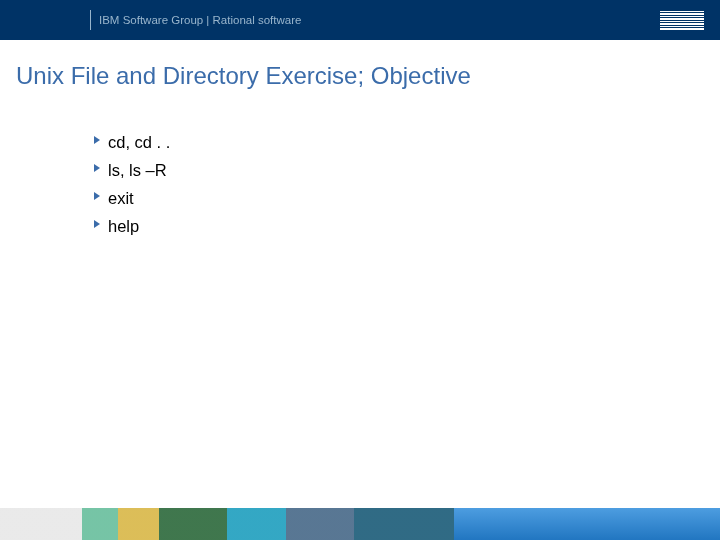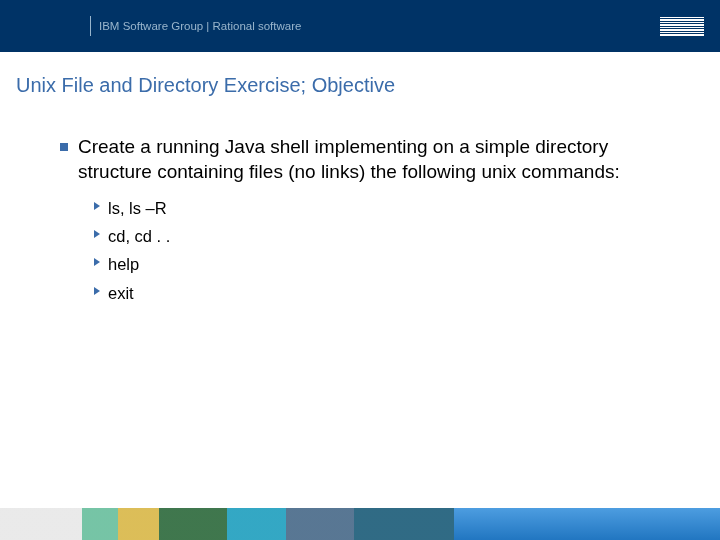--- a/index.html
+++ b/index.html
@@ -13,7 +13,7 @@
   }
   .header {
     background: #003366;
-    height: 52px;
+    height: 40px;
     display: flex;
     align-items: center;
     padding: 0 16px 0 0;

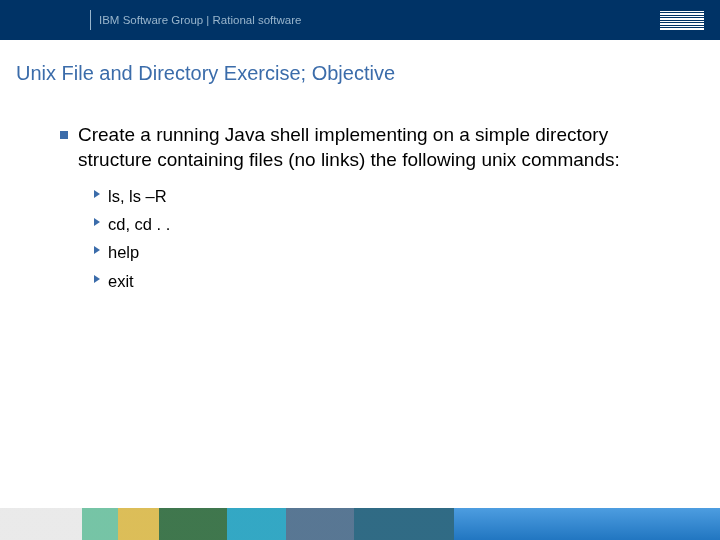--- a/index.html
+++ b/index.html
@@ -51,7 +51,7 @@
   }
   .title {
     color: #3b6caa;
-    font-size: 20px;
+    font-size: 24px;
     font-weight: normal;
     margin-bottom: 38px;
   }

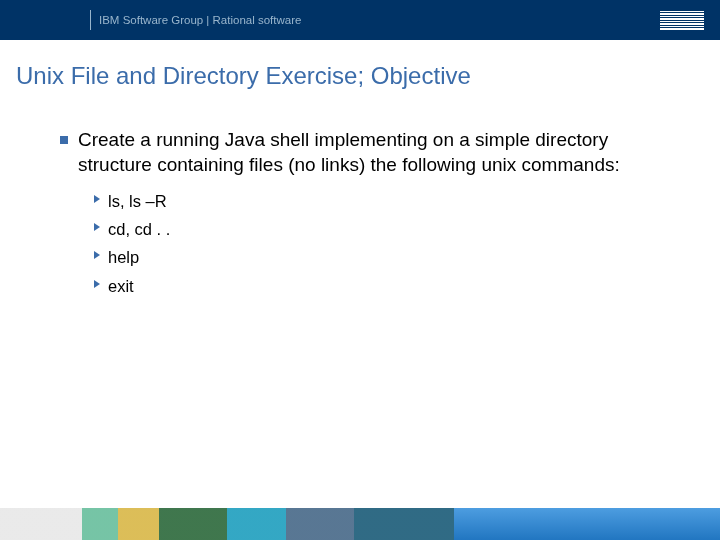--- a/index.html
+++ b/index.html
@@ -145,7 +145,6 @@
 <div class="content">
   <h1 class="title">Unix File and Directory Exercise; Objective</h1>
 
-  <div class="main-bullet">Create a running Java shell implementing on a simple directory structure containing files (no links) the following unix commands:</div>
 
   <div class="sub-list">
     <div class="sub-item">ls, ls –R</div>

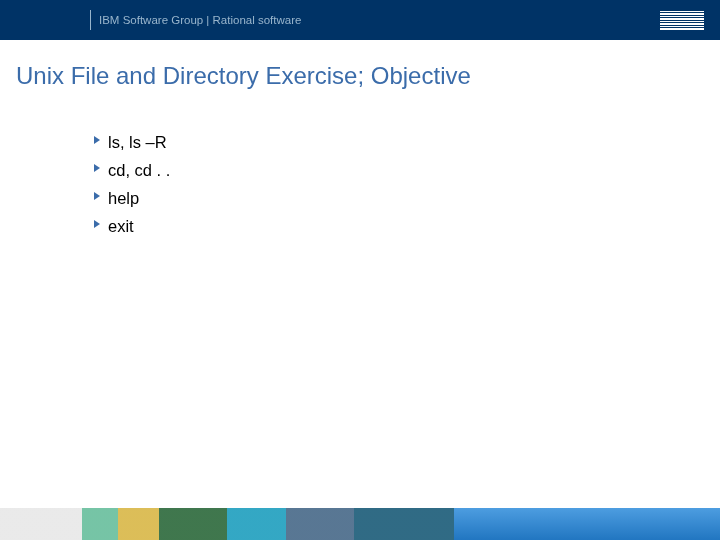--- a/index.html
+++ b/index.html
@@ -147,8 +147,8 @@
 
 
   <div class="sub-list">
+    <div class="sub-item">cd, cd . .</div>
     <div class="sub-item">ls, ls –R</div>
-    <div class="sub-item">cd, cd . .</div>
     <div class="sub-item">help</div>
     <div class="sub-item">exit</div>
   </div>

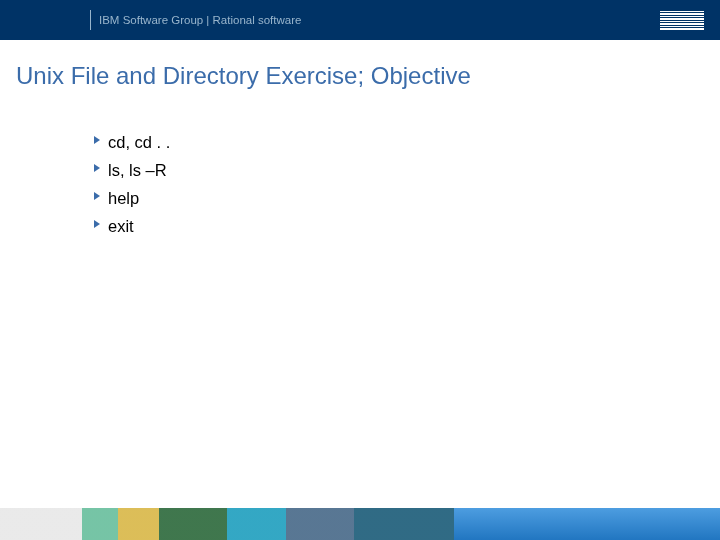--- a/index.html
+++ b/index.html
@@ -149,8 +149,8 @@
   <div class="sub-list">
     <div class="sub-item">cd, cd . .</div>
     <div class="sub-item">ls, ls –R</div>
+    <div class="sub-item">exit</div>
     <div class="sub-item">help</div>
-    <div class="sub-item">exit</div>
   </div>
 </div>
 

